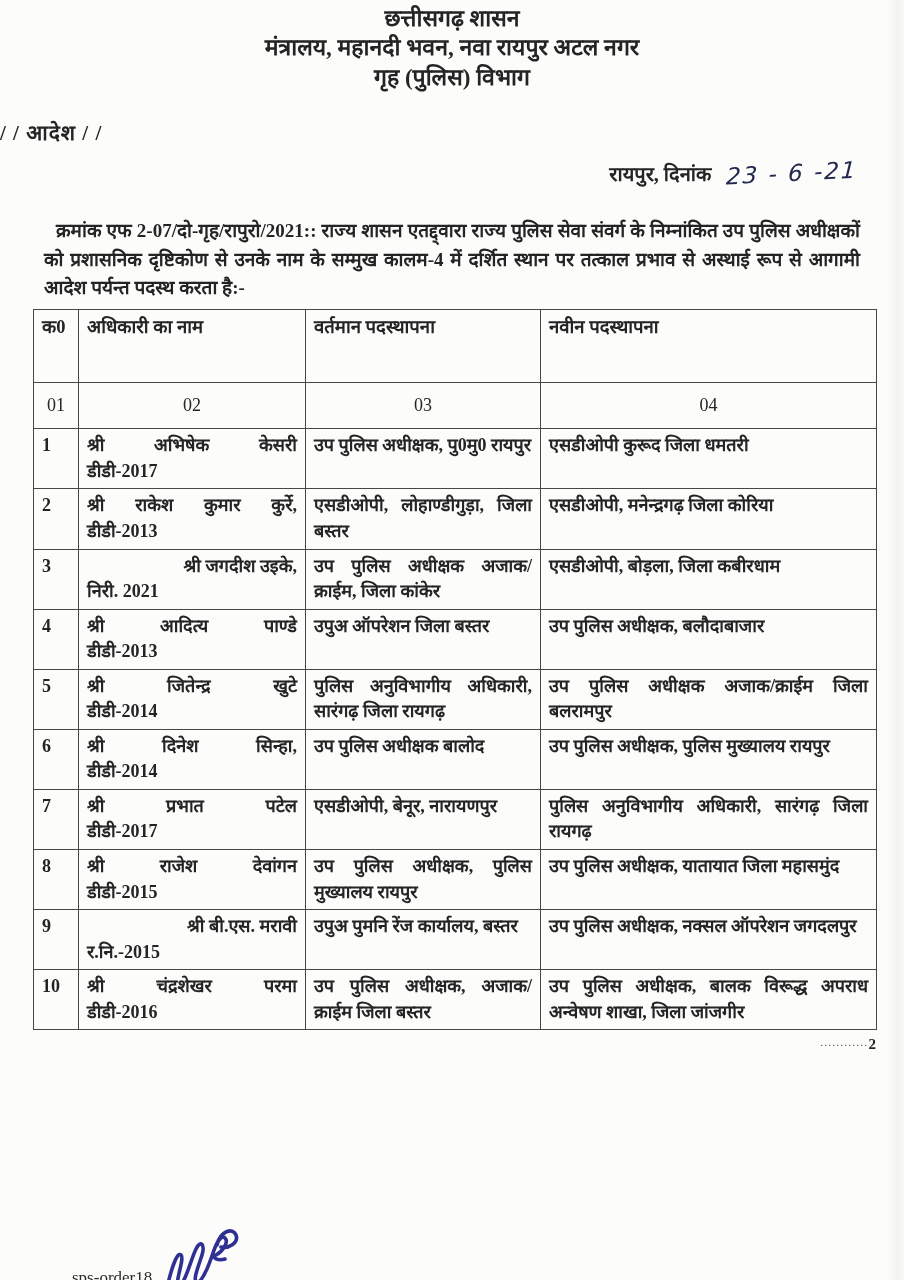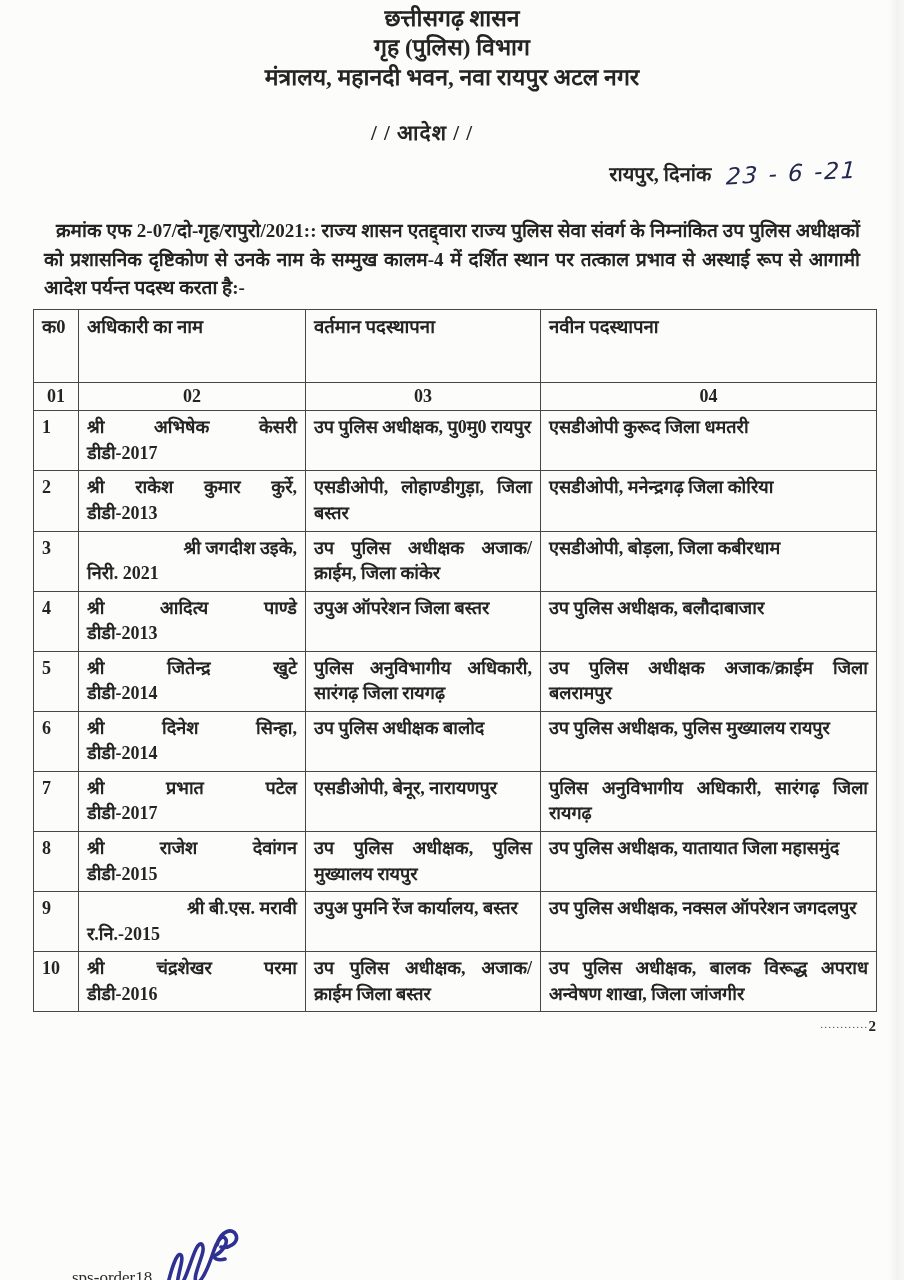--- a/index.html
+++ b/index.html
@@ -135,8 +135,8 @@
 
   <div class="doc-header">
     <div>छत्तीसगढ़ शासन</div>
+    <div>मंत्रालय, महानदी भवन, नवा रायपुर अटल नगर</div>
     <div>गृह (पुलिस) विभाग</div>
-    <div>मंत्रालय, महानदी भवन, नवा रायपुर अटल नगर</div>
   </div>
 
   <div class="order-heading">/ / आदेश / /</div>

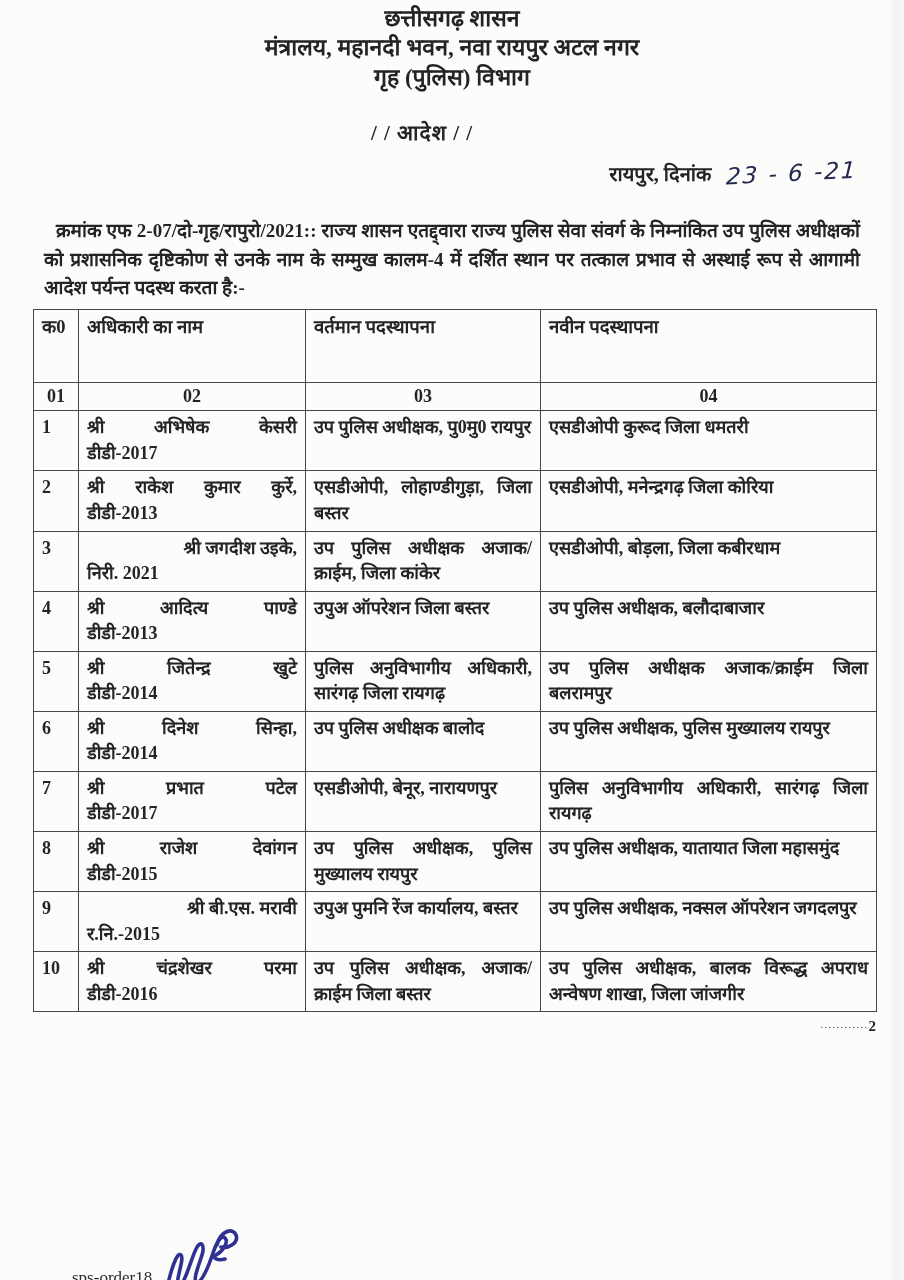--- a/index.html
+++ b/index.html
@@ -27,7 +27,7 @@
     line-height:1.28;
   }
   .order-heading{
-    text-align:center;
+    text-align:left;
     margin-top:26px;
     margin-right:60px;
     font-size:21px;

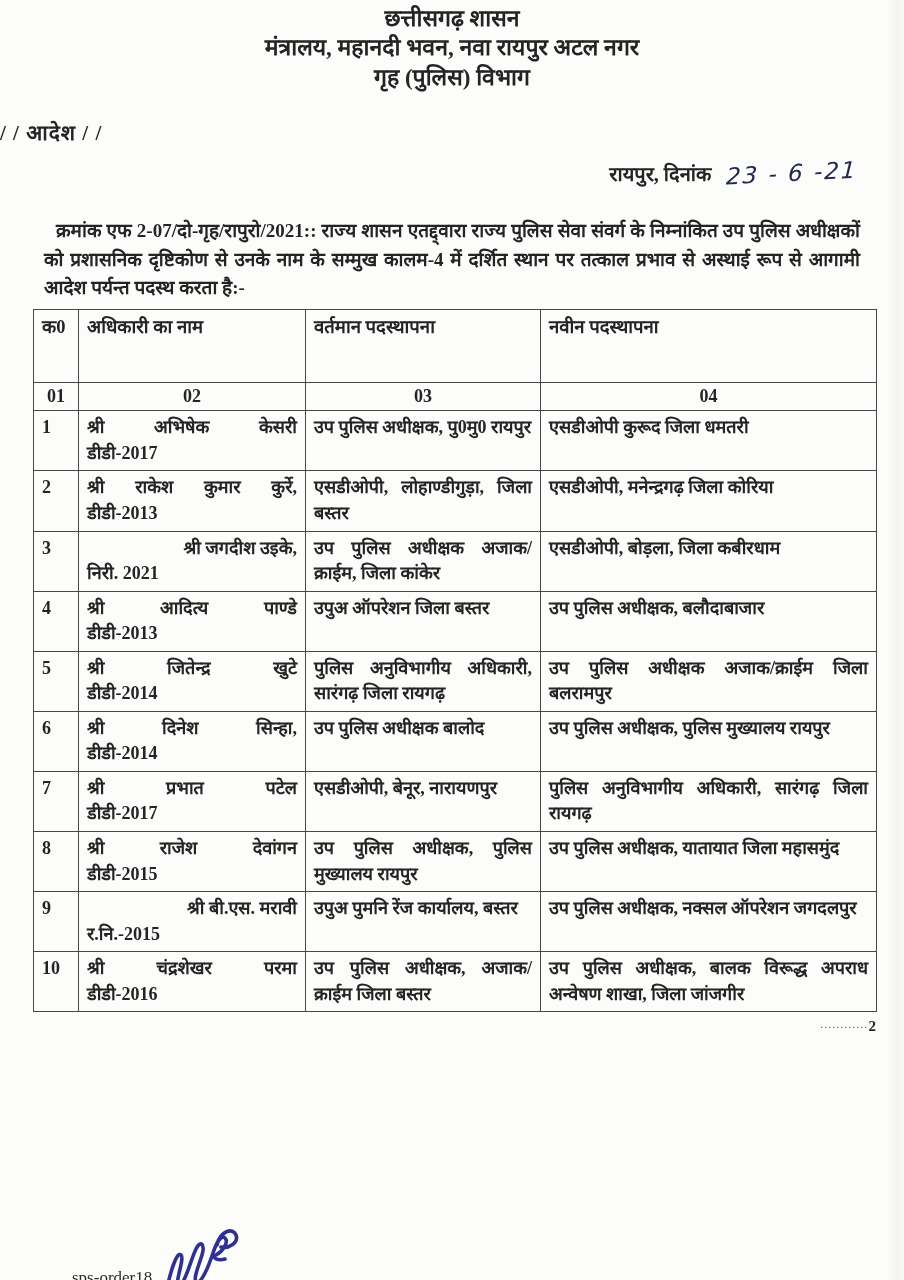--- a/index.html
+++ b/index.html
@@ -87,8 +87,8 @@
   .order-table thead tr.head-nums td{
     text-align:center;
     height:24px;
-    padding:1px 4px;
-    font-weight:700;
+    padding:10px 4px;
+    font-weight:400;
   }
   .order-table td.cell-just{text-align:justify;}
   .off-name{text-align:right;}

